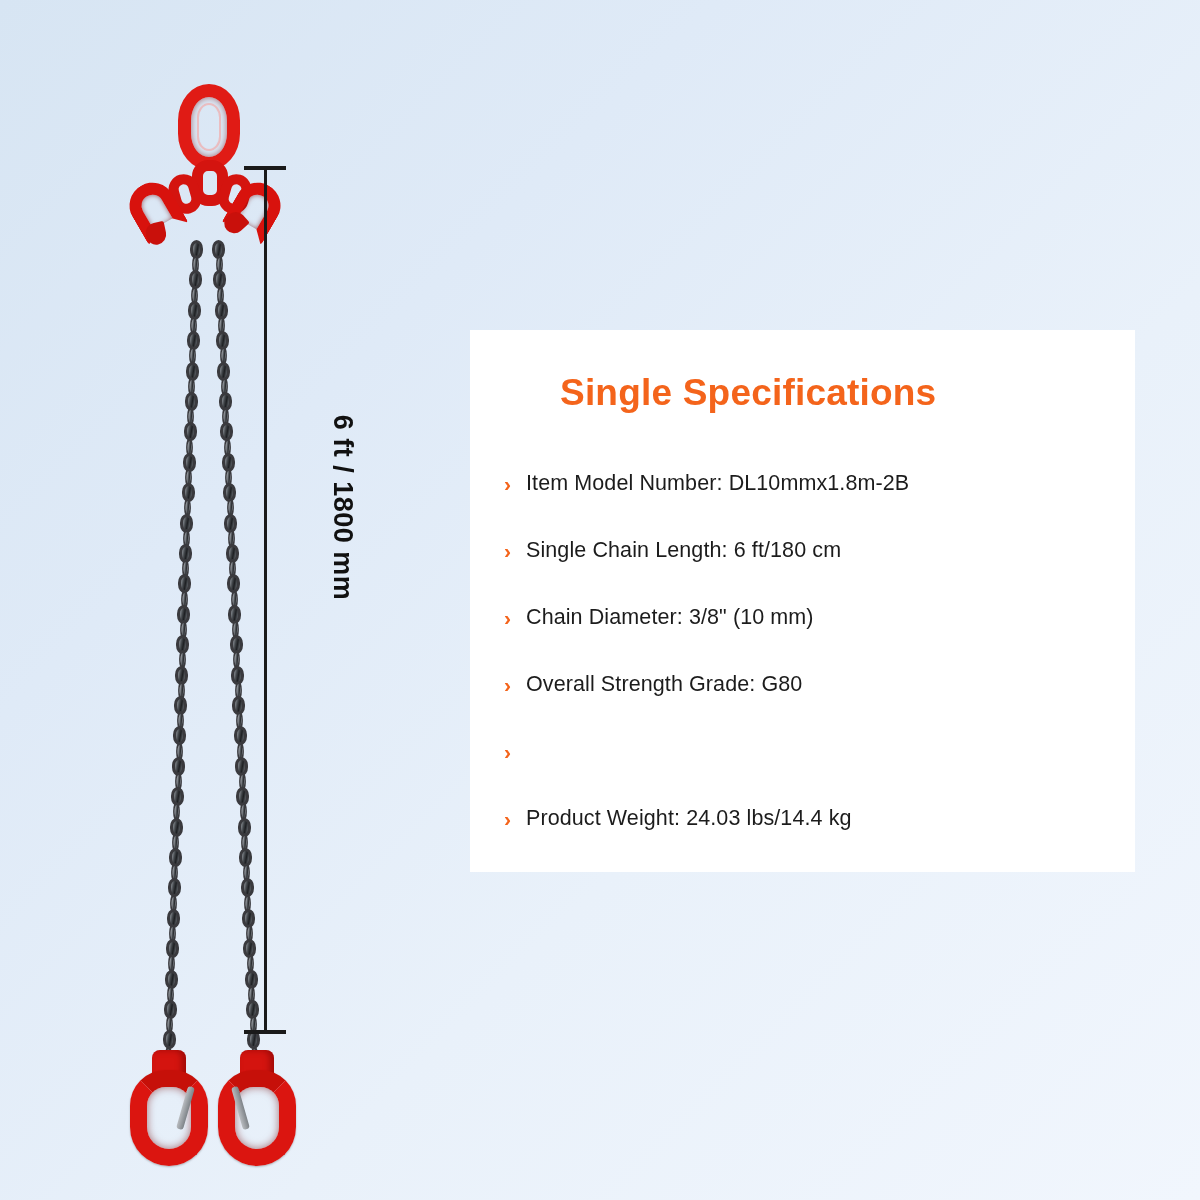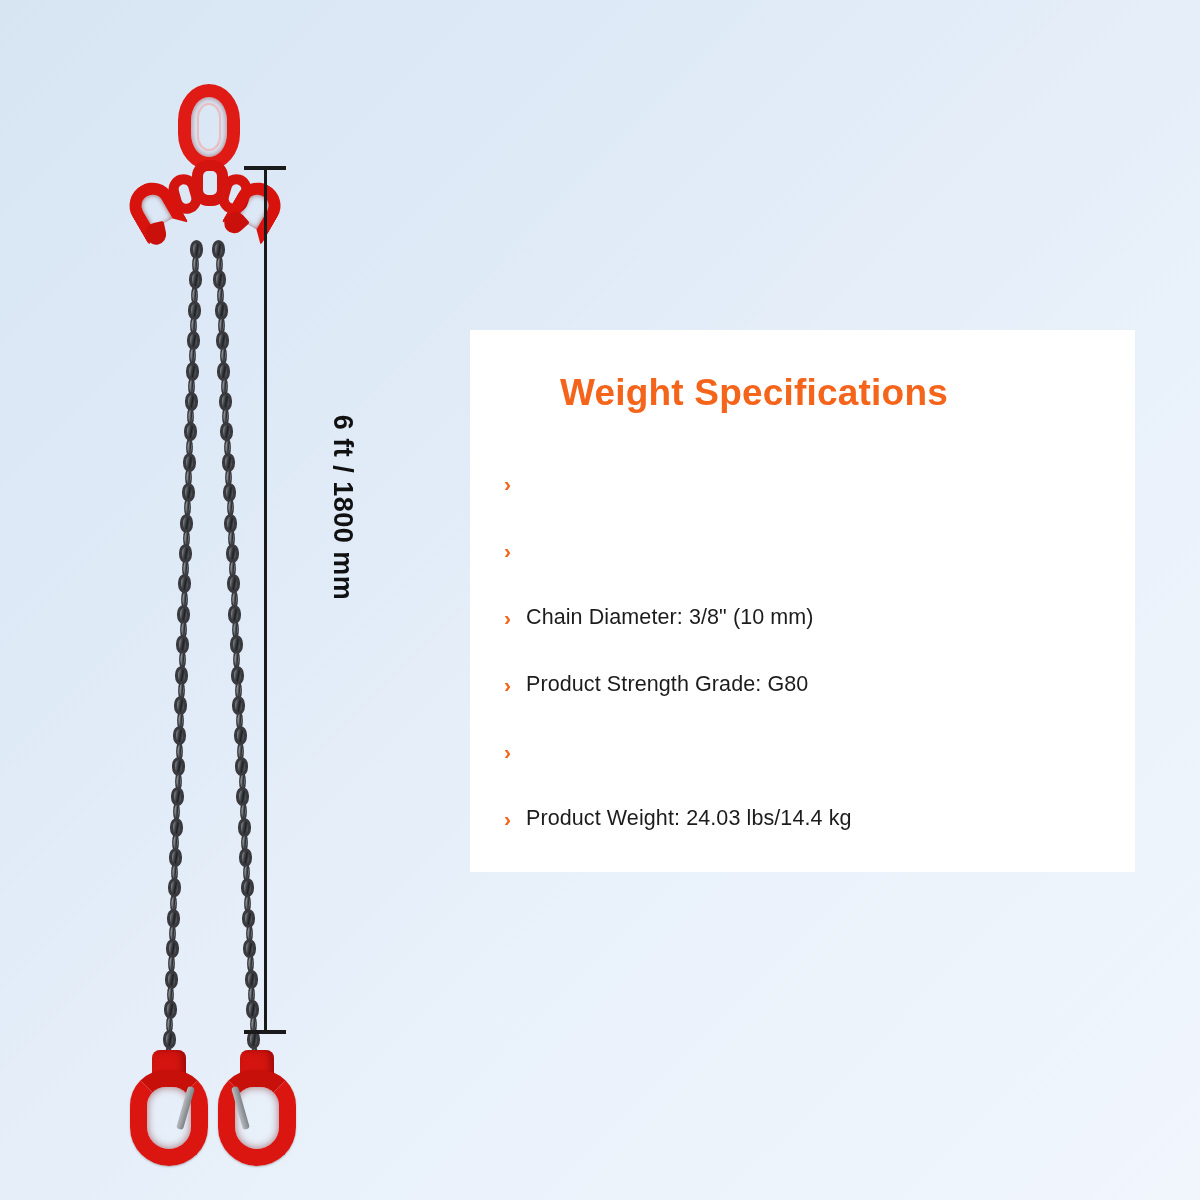--- a/index.html
+++ b/index.html
@@ -271,7 +271,7 @@
   </div>
 
   <div id="speccard">
-    <div id="spec-title">Weight Specifications</div>
+    <div id="spec-title">Single Specifications</div>
     <div id="spec-list">
         <div class="spec-item">
           <span class="chev">›</span>

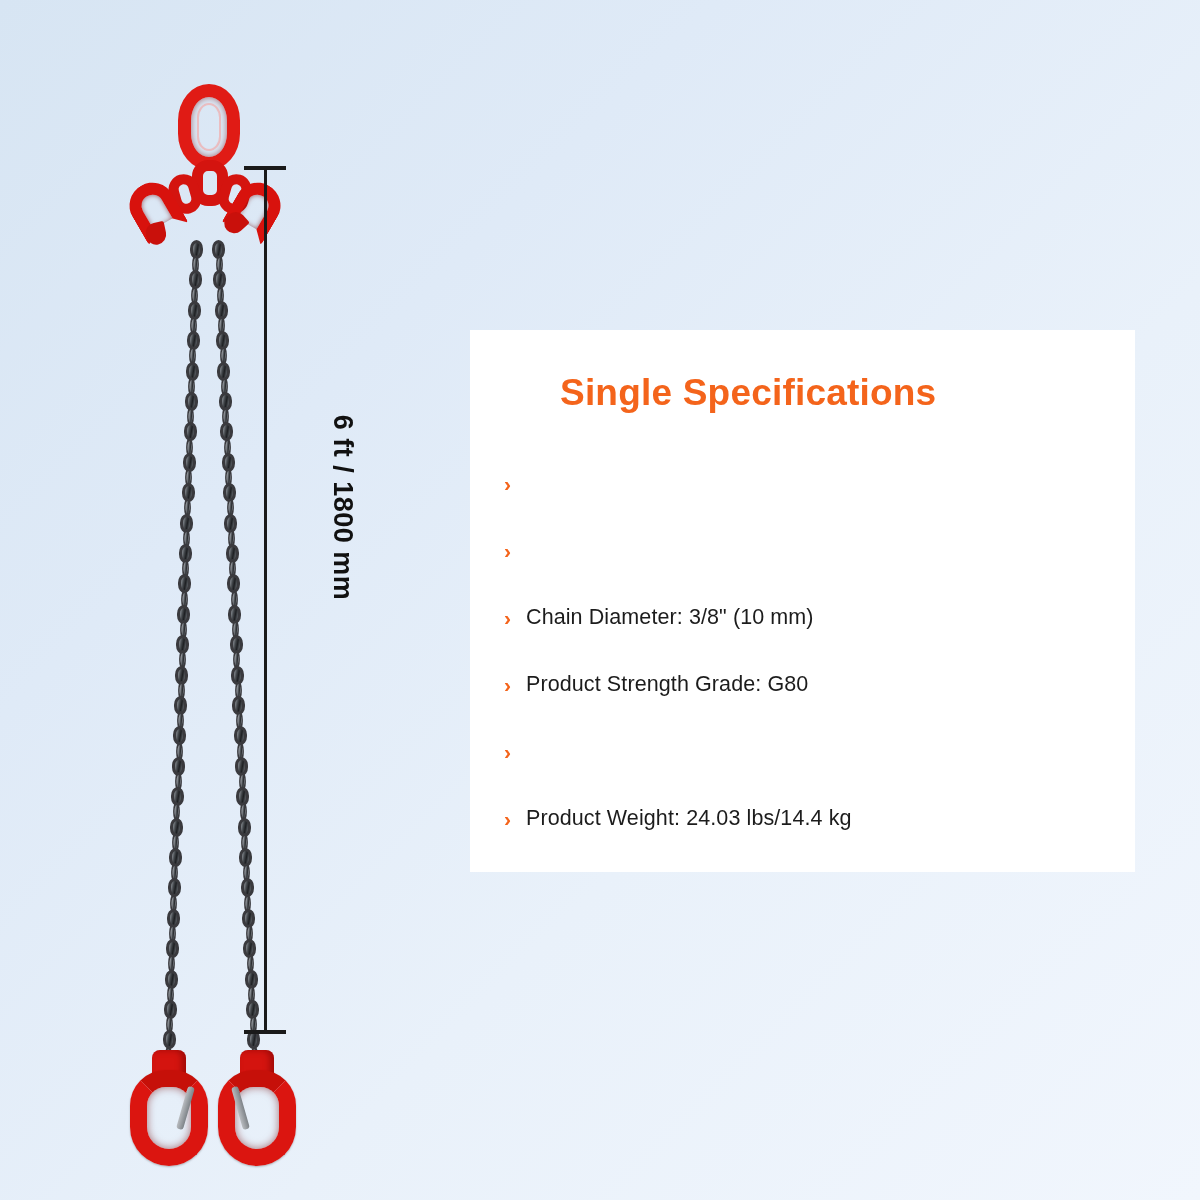--- a/index.html
+++ b/index.html
@@ -275,6 +275,7 @@
     <div id="spec-list">
         <div class="spec-item">
           <span class="chev">›</span>
+          <span class="spec-text">Item Model Number: DL10mmx1.8m-2B</span>
         </div>
         <div class="spec-item">
           <span class="chev">›</span>

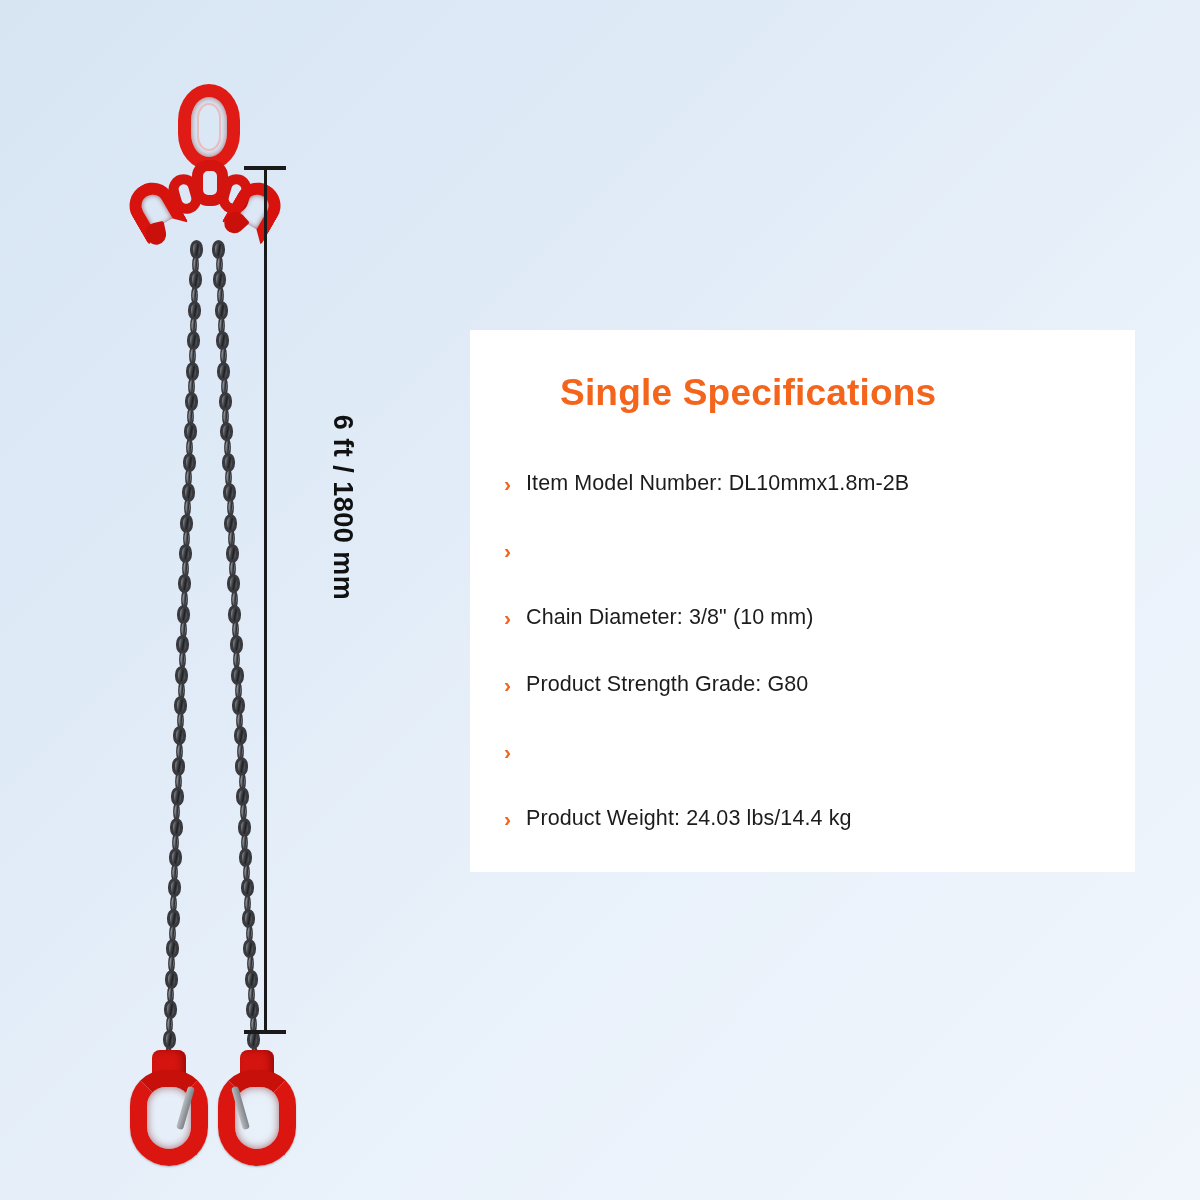--- a/index.html
+++ b/index.html
@@ -279,6 +279,7 @@
         </div>
         <div class="spec-item">
           <span class="chev">›</span>
+          <span class="spec-text">Single Chain Length: 6 ft/180 cm</span>
         </div>
         <div class="spec-item">
           <span class="chev">›</span>

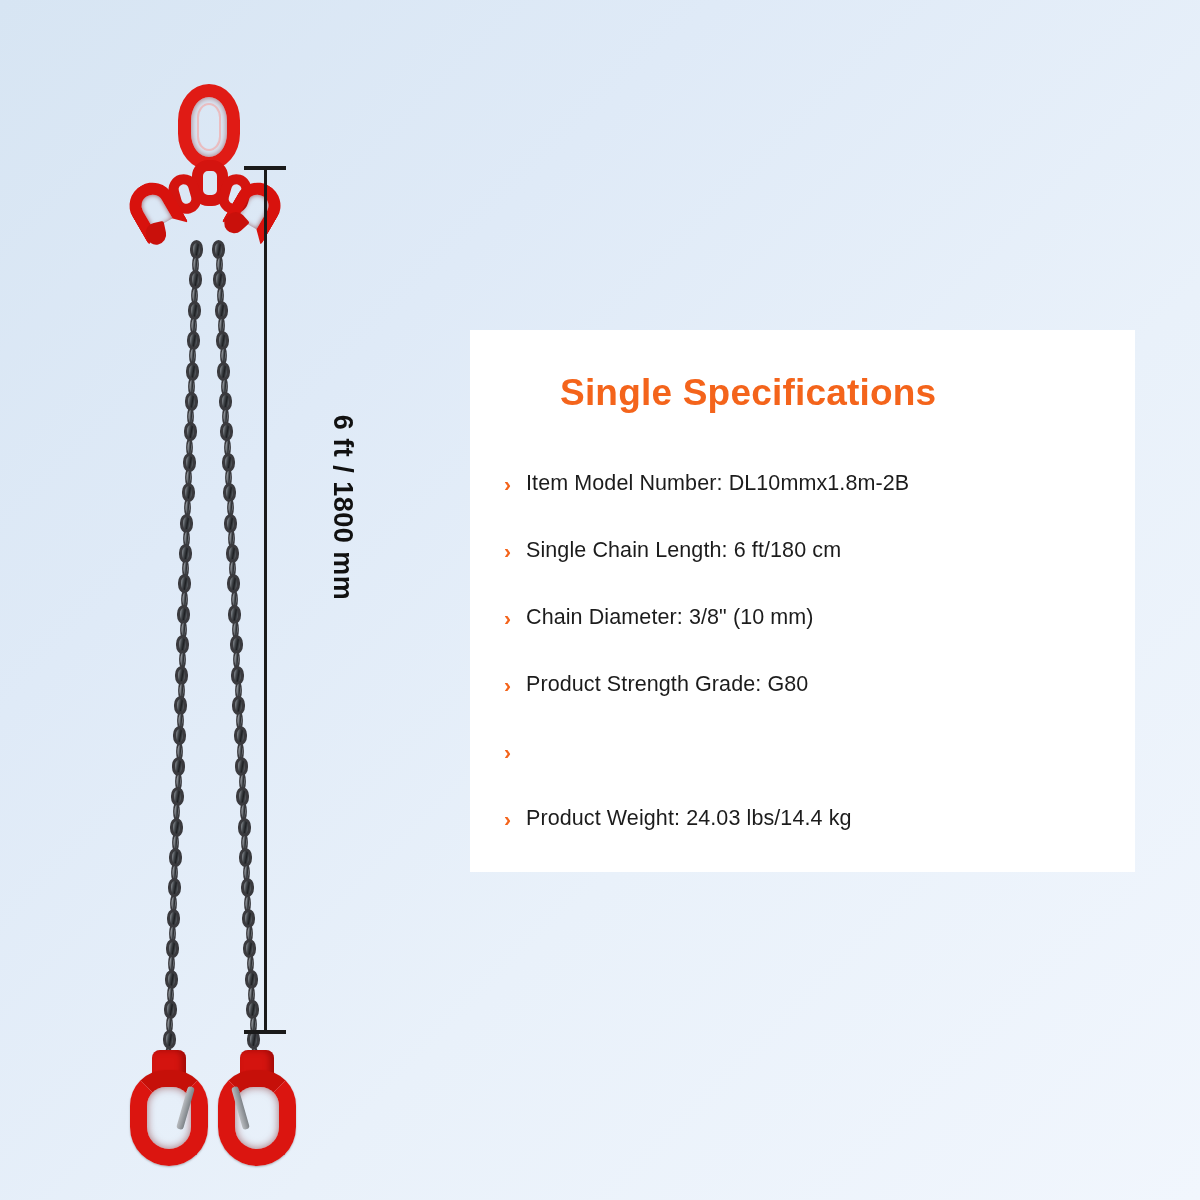--- a/index.html
+++ b/index.html
@@ -287,7 +287,7 @@
         </div>
         <div class="spec-item">
           <span class="chev">›</span>
-          <span class="spec-text">Product Strength Grade: G80</span>
+          <span class="spec-text">Overall Strength Grade: G80</span>
         </div>
         <div class="spec-item">
           <span class="chev">›</span>

